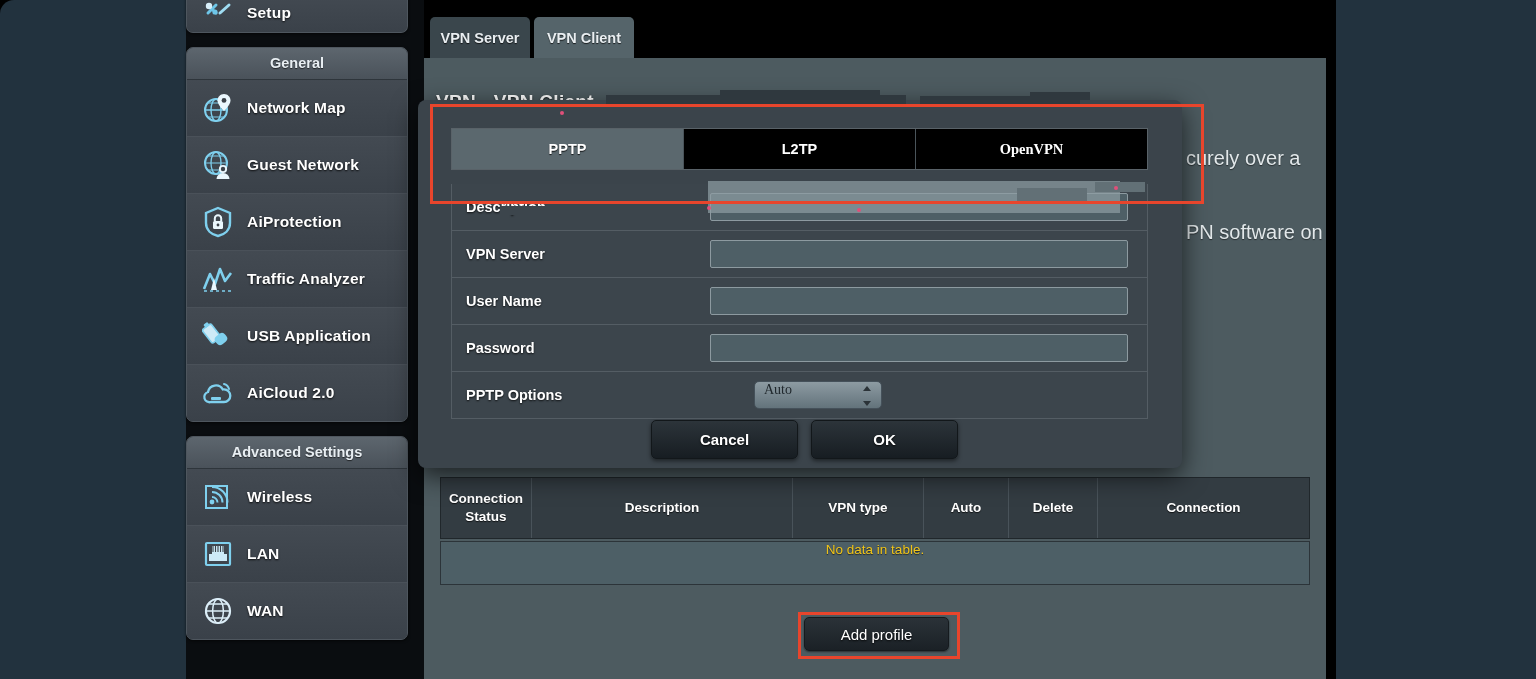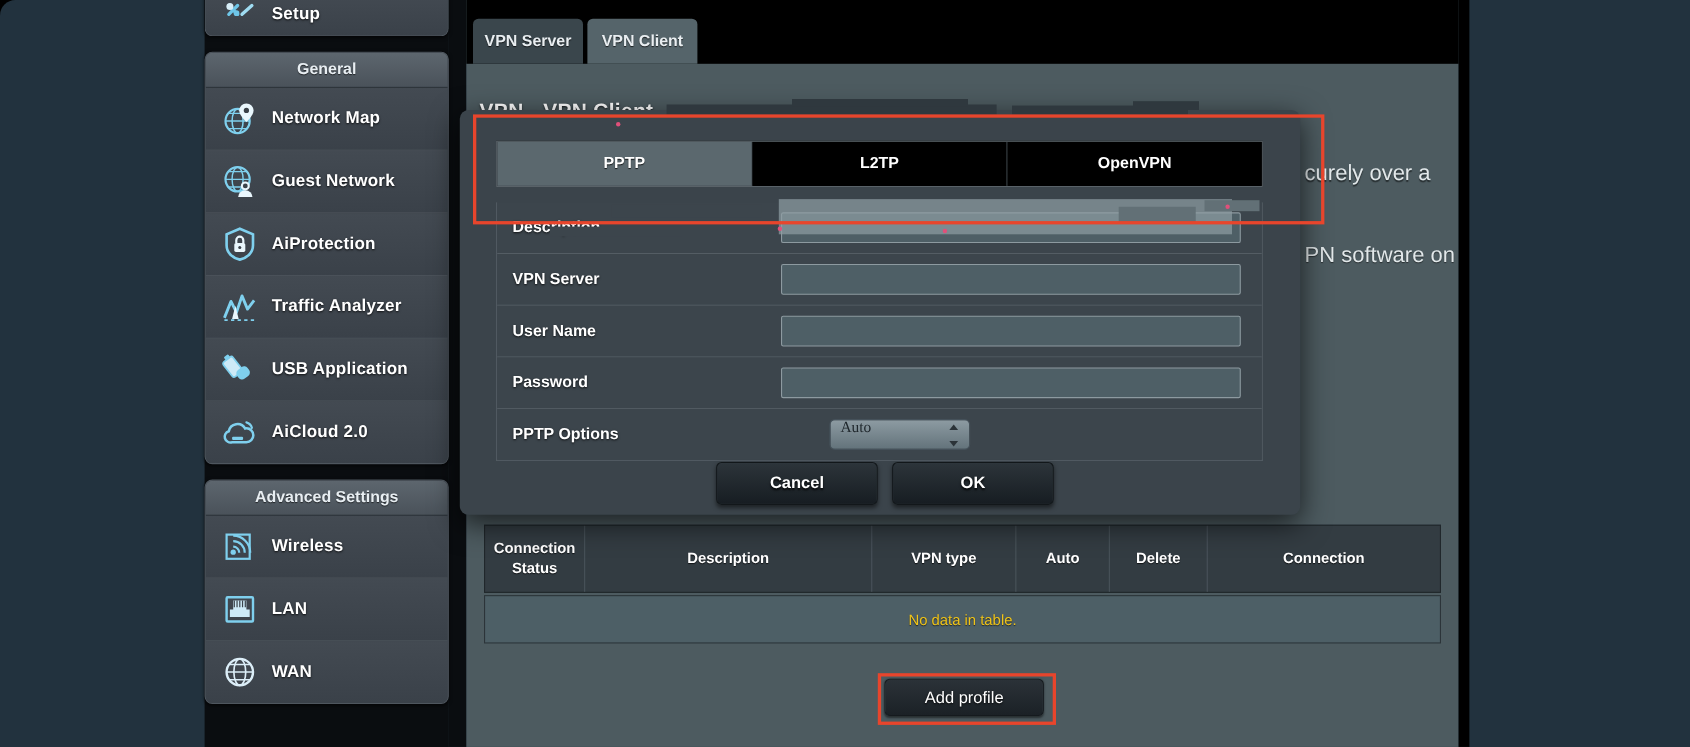--- a/index.html
+++ b/index.html
@@ -134,7 +134,7 @@
     border-right:1px solid #4a545a;
     text-shadow:0 1px 1px rgba(0,0,0,.8);
   }
-  .vtab:last-child{border-right:none;}
+  .vtab:last-child{border-right:none;font-family:Liberation Serif, serif;}
   .vtab.on{background:#5b686e;}
   .vtab.off{background:#000000;}
 

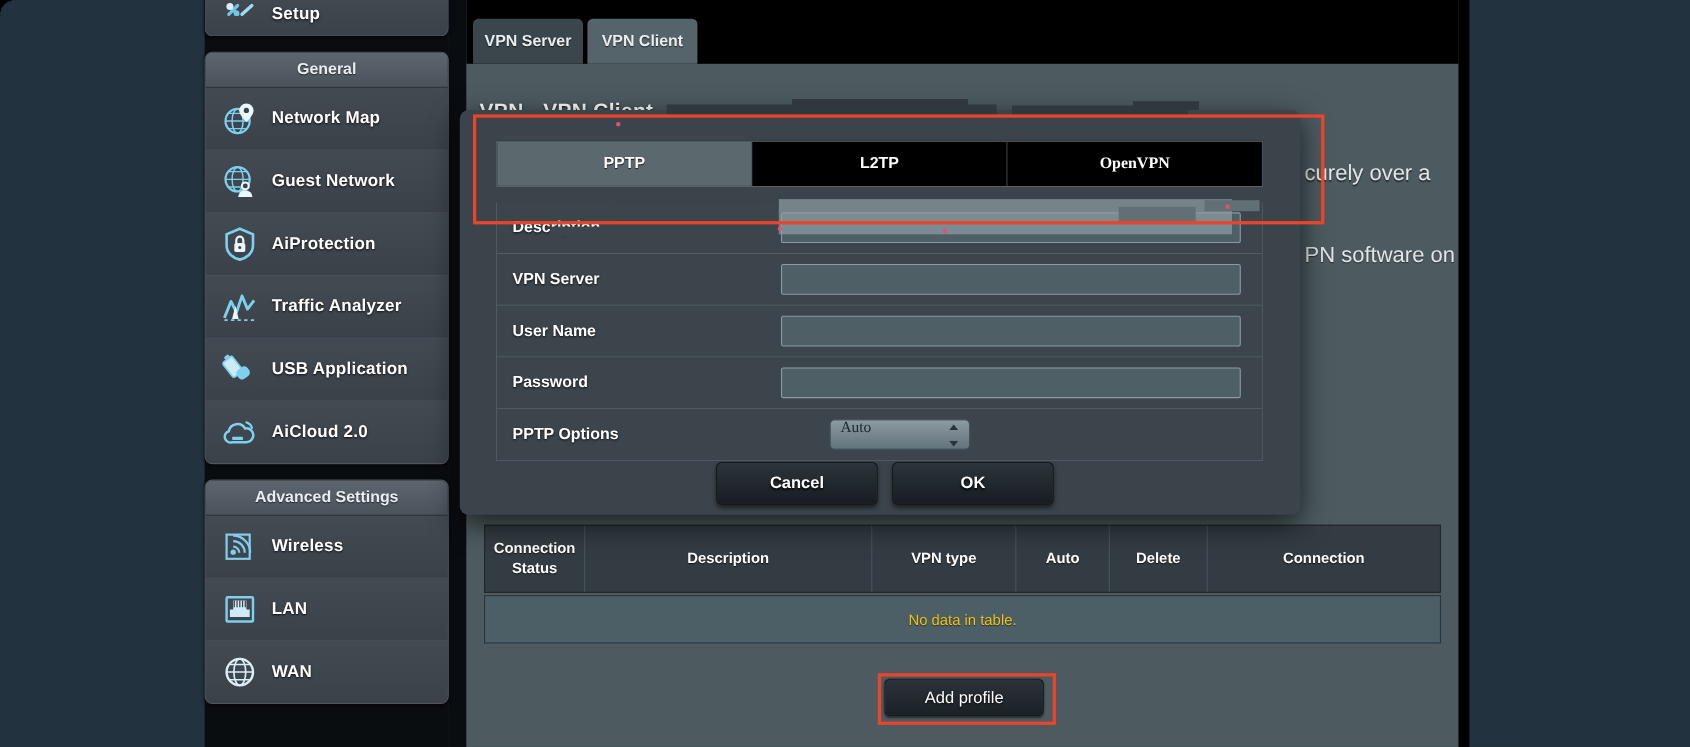--- a/index.html
+++ b/index.html
@@ -104,7 +104,7 @@
   .th:last-child{border-right:none;}
   .tbody{
     margin-top:2px;background:#4d5f66;border:1px solid #2c3439;
-    height:42px;display:flex;align-items:center;justify-content:center;
+    height:42px;display:flex;justify-content:center;
   }
   .nodata{color:#f0c419;font-size:13.5px;text-shadow:0 1px 1px rgba(0,0,0,.6);}
 

